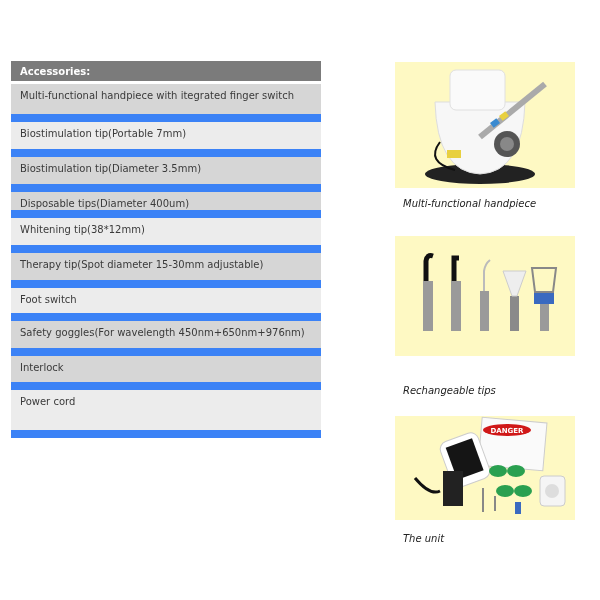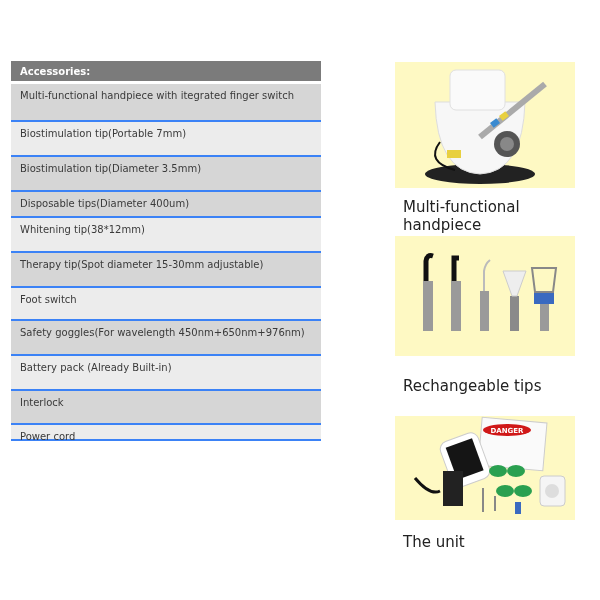--- a/index.html
+++ b/index.html
@@ -9,7 +9,7 @@
     .hdr { height:20px; background:#7b7b7b; color:#ffffff; font-weight:bold;
       font-size:10px; padding:5px 0 0 9px; box-sizing:border-box; margin-bottom:3px; }
     .row { box-sizing:border-box; padding:6px 0 0 9px; font-size:10px; color:#3a3a3a;
-      border-bottom:2px solid #3b82f6; white-space:nowrap; }
+      border-bottom:8px solid #3b82f6; white-space:nowrap; }
     .row.dark { background:#d6d6d6; }
     .row.light { background:#ececec; }
     .panel { position:absolute; left:395px; width:180px; }

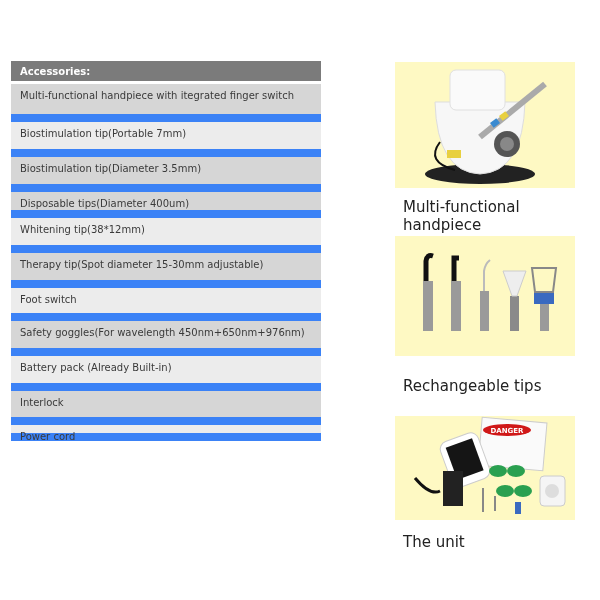--- a/index.html
+++ b/index.html
@@ -14,7 +14,7 @@
     .row.light { background:#ececec; }
     .panel { position:absolute; left:395px; width:180px; }
     .photo { width:180px; background:#fef9c3; position:relative; overflow:hidden; }
-    .cap { font-size:15px; color:#222222; position:absolute; left:403px; }
+    .cap { font-size:10px; color:#222222; position:absolute; left:403px;font-style:italic; }
   </style>
 </head>
 <body>

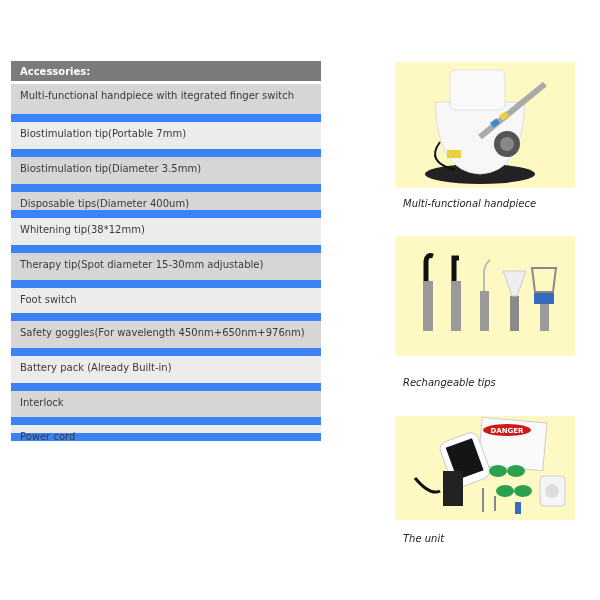--- a/index.html
+++ b/index.html
@@ -29,7 +29,6 @@
   <div class="row dark" style="height:35px">Therapy tip(Spot diameter 15-30mm adjustable)</div>
   <div class="row light" style="height:33px">Foot switch</div>
   <div class="row dark" style="height:35px">Safety goggles(For wavelength 450nm+650nm+976nm)</div>
-  <div class="row light" style="height:35px">Battery pack (Already Built-in)</div>
   <div class="row dark" style="height:34px">Interlock</div>
   <div class="row light" style="height:16px">Power cord</div>
 </div>

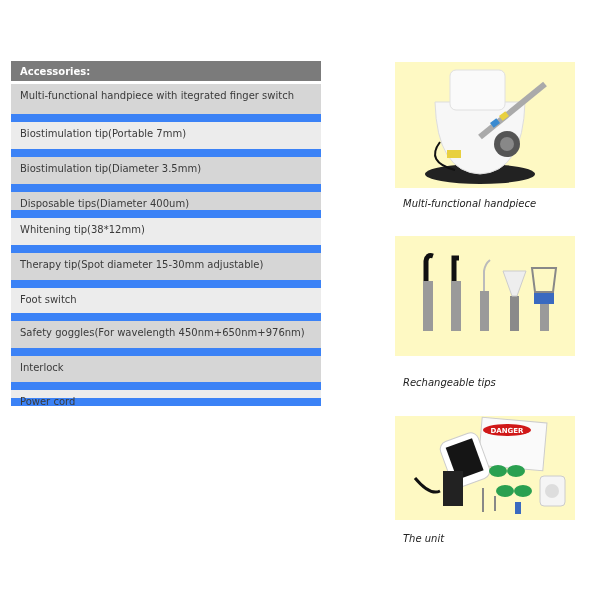--- a/index.html
+++ b/index.html
@@ -68,7 +68,7 @@
     </svg>
   </div>
 </div>
-<div class="cap" style="top:377px">Rechangeable tips</div>
+<div class="cap" style="top:385px">Rechangeable tips</div>
 
 <div class="panel" style="top:416px">
   <div class="photo" style="height:104px">

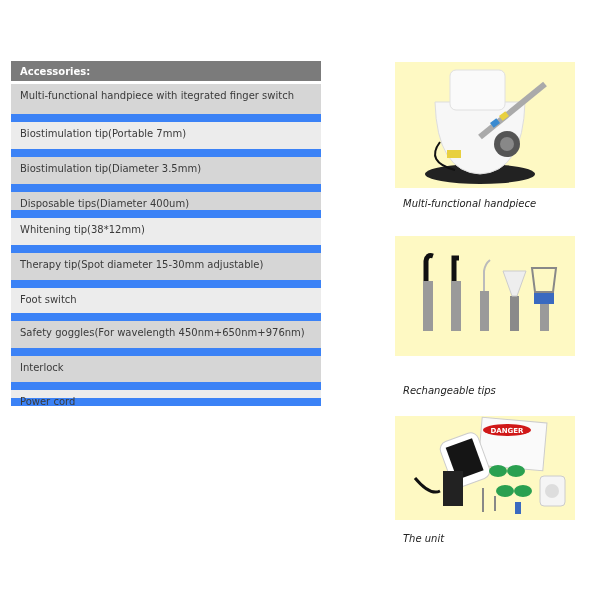--- a/index.html
+++ b/index.html
@@ -30,7 +30,7 @@
   <div class="row light" style="height:33px">Foot switch</div>
   <div class="row dark" style="height:35px">Safety goggles(For wavelength 450nm+650nm+976nm)</div>
   <div class="row dark" style="height:34px">Interlock</div>
-  <div class="row light" style="height:16px">Power cord</div>
+  <div class="row light" style="height:48px">Power cord</div>
 </div>
 
 <div class="panel" style="top:62px">

